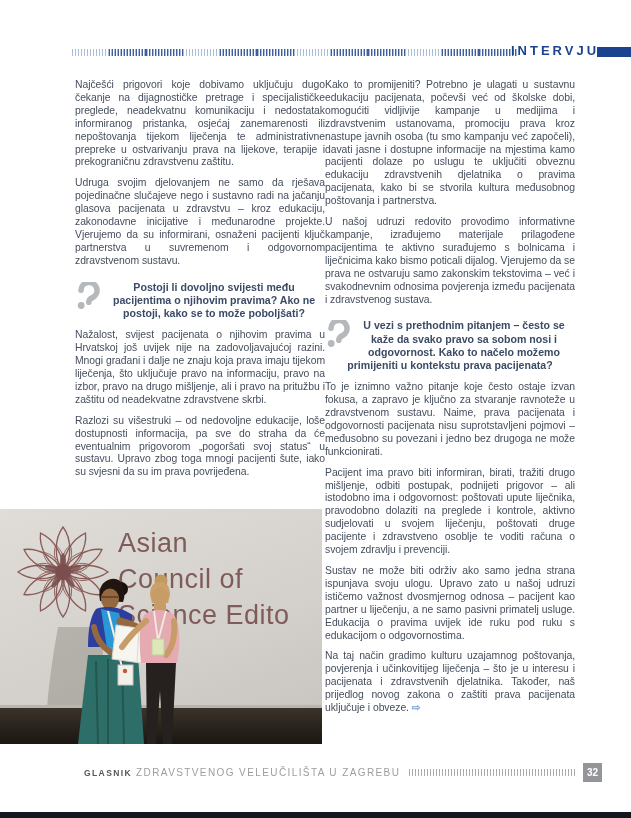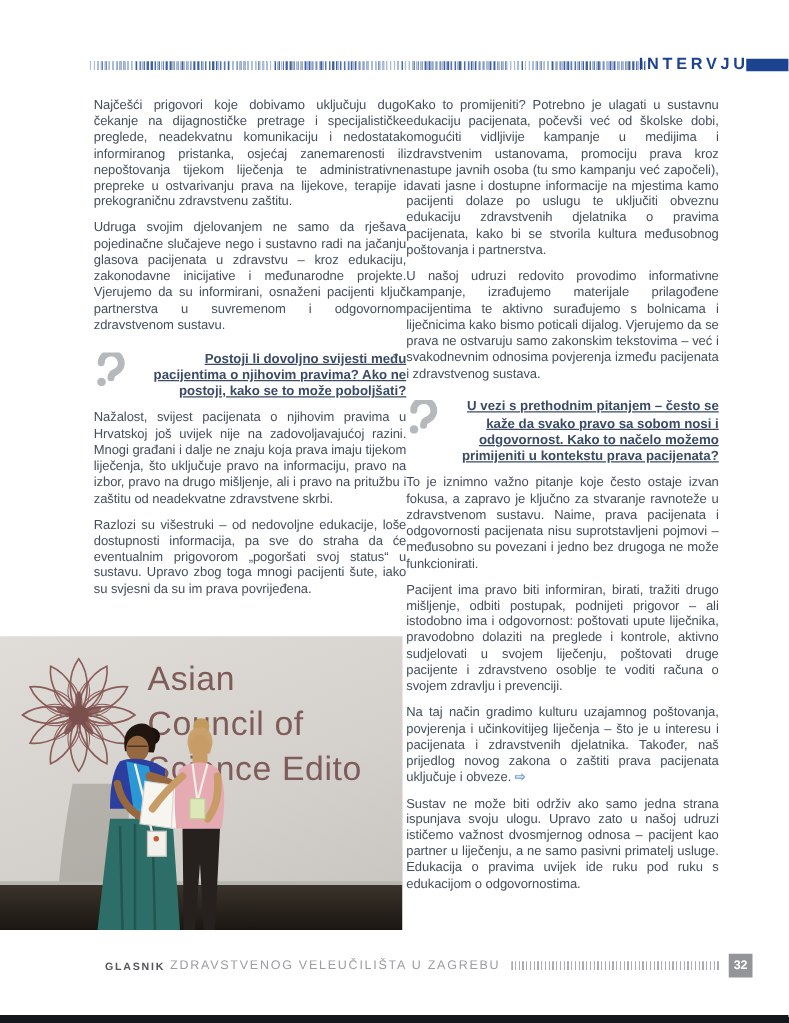--- a/index.html
+++ b/index.html
@@ -38,7 +38,7 @@
   .question{
     margin:13px 0 9px 0;
     font-size:10.6px;line-height:13.2px;
-    font-weight:bold;color:#3b4b66;text-align:right;text-decoration:underline;
+    font-weight:bold;color:#3b4b66;text-align:center;
   }
   .q-icon{float:left;width:25px;height:27px;margin:1px 3px 0 0;}
   .arrow{color:#76a3d6;font-weight:bold;}

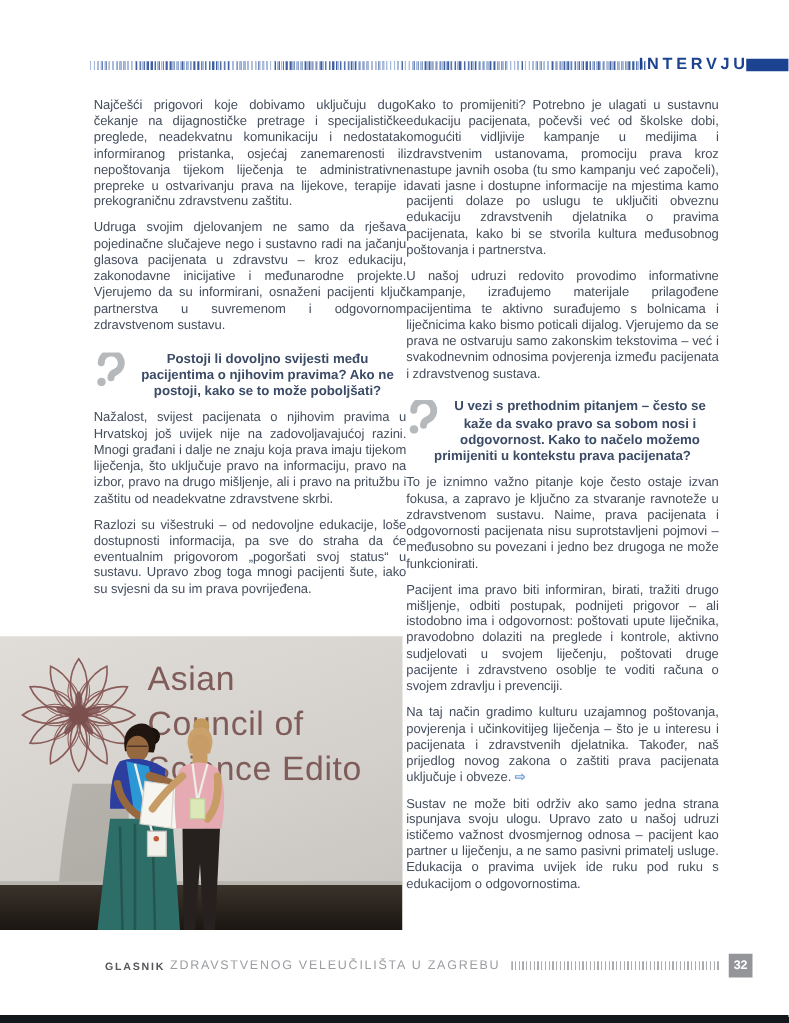--- a/index.html
+++ b/index.html
@@ -118,9 +118,9 @@
       </div>
       <p>To je iznimno važno pitanje koje često ostaje izvan fokusa, a zapravo je ključno za stvaranje ravnoteže u zdravstvenom sustavu. Naime, prava pacijenata i odgovornosti pacijenata nisu suprotstavljeni pojmovi – međusobno su povezani i jedno bez drugoga ne može funkcionirati.</p>
       <p>Pacijent ima pravo biti informiran, birati, tražiti drugo mišljenje, odbiti postupak, podnijeti prigovor – ali istodobno ima i odgovornost: poštovati upute liječnika, pravodobno dolaziti na preglede i kontrole, aktivno sudjelovati u svojem liječenju, poštovati druge pacijente i zdravstveno osoblje te voditi računa o svojem zdravlju i prevenciji.</p>
+      <p>Sustav ne može biti održiv ako samo jedna strana ispunjava svoju ulogu. Upravo zato u našoj udruzi ističemo važnost dvosmjernog odnosa – pacijent kao partner u liječenju, a ne samo pasivni primatelj usluge. Edukacija o pravima uvijek ide ruku pod ruku s edukacijom o odgovornostima.</p>
       <p><span>Na taj način gradimo kulturu uzajamnog poštovanja, povjerenja i učinkovitijeg liječenja – što je u interesu i pacijenata i zdravstvenih djelatnika. Također, naš prijedlog novog zakona o zaštiti prava pacijenata uključuje i obveze.</span>
         <span class="arrow">⇨</span></p>
-      <p>Sustav ne može biti održiv ako samo jedna strana ispunjava svoju ulogu. Upravo zato u našoj udruzi ističemo važnost dvosmjernog odnosa – pacijent kao partner u liječenju, a ne samo pasivni primatelj usluge. Edukacija o pravima uvijek ide ruku pod ruku s edukacijom o odgovornostima.</p>
     </div>
   </div>
 

